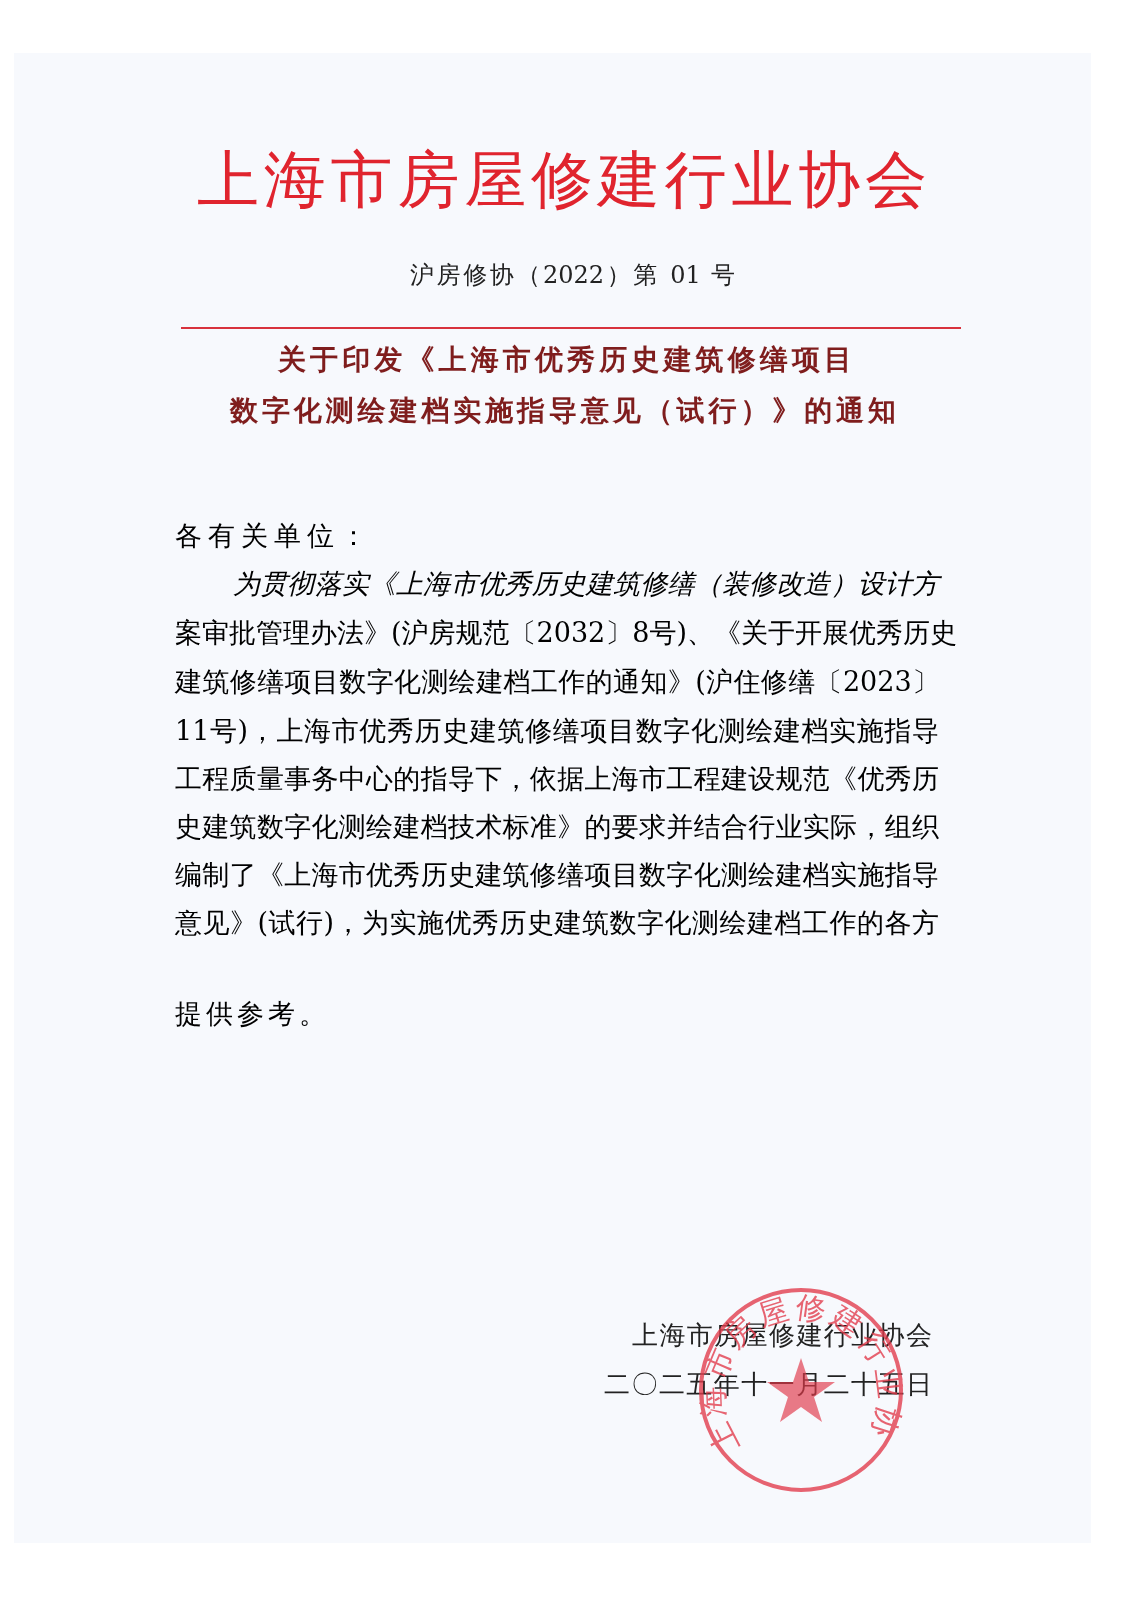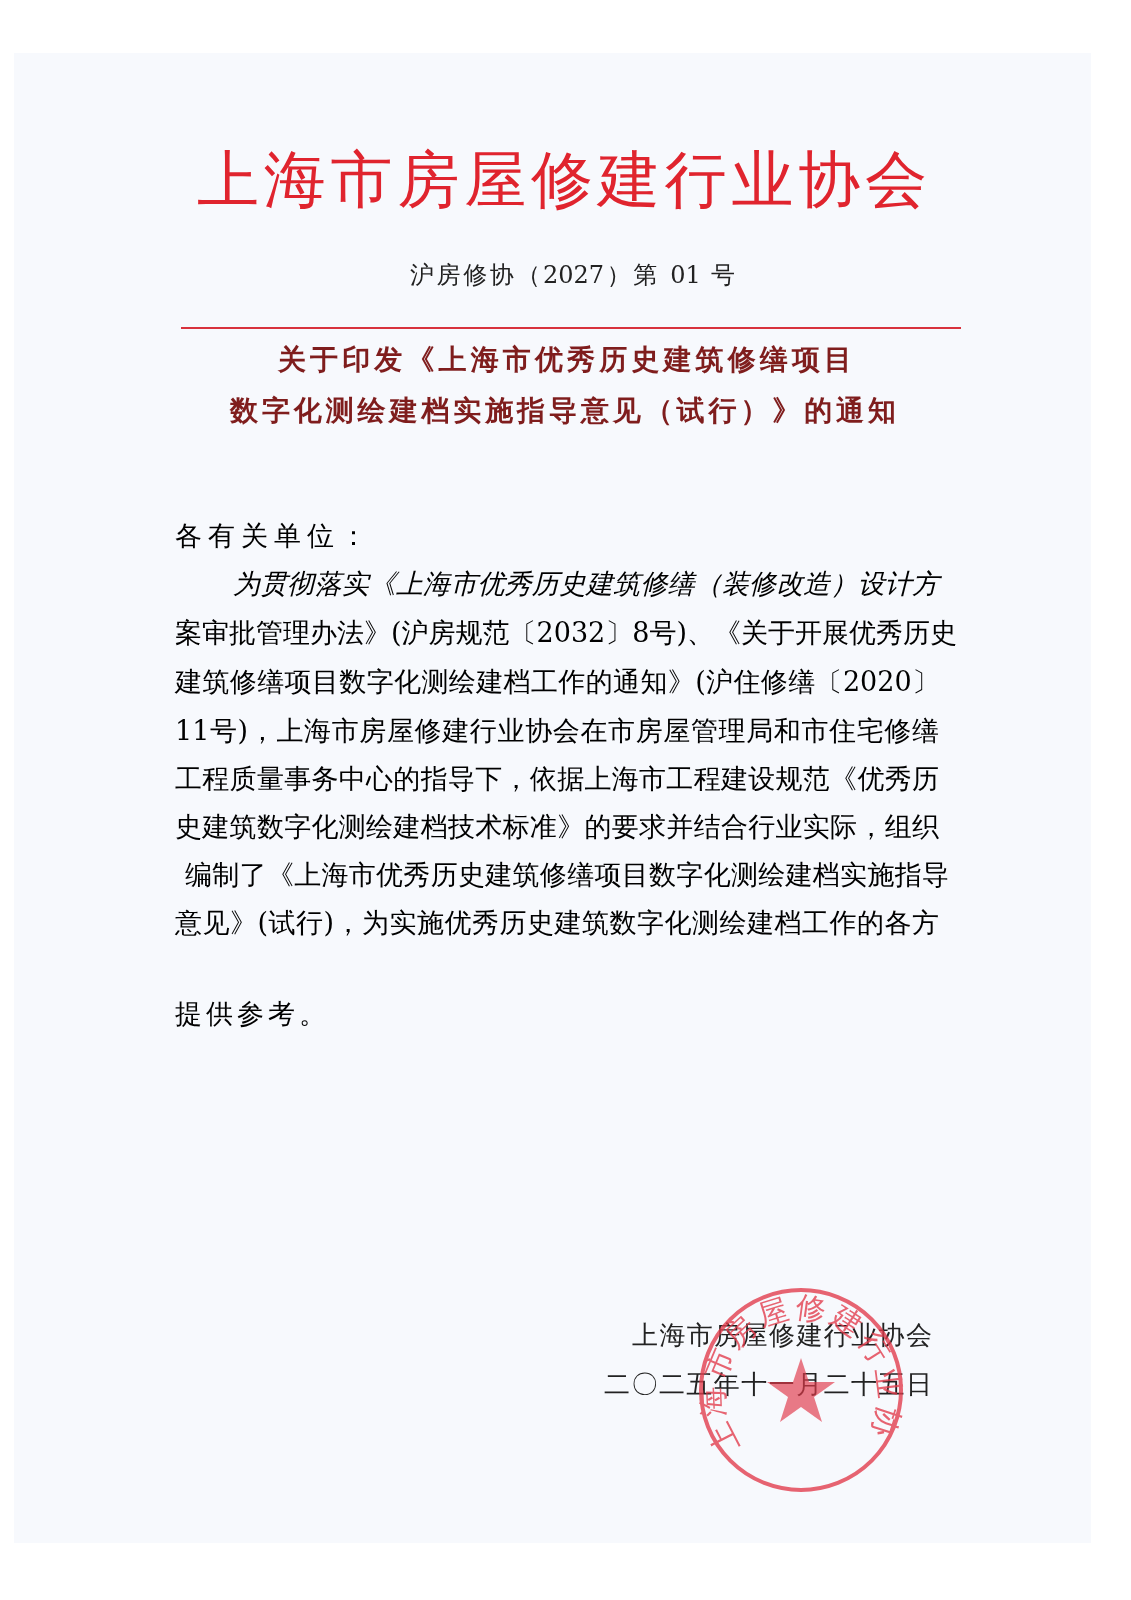--- a/index.html
+++ b/index.html
@@ -47,7 +47,7 @@
 <div class="page"></div>
 
 <div class="abs org-title">上海市房屋修建行业协会</div>
-<div class="abs doc-number">沪房修协（2027）第 01 号</div>
+<div class="abs doc-number">沪房修协（2022）第 01 号</div>
 <div class="abs red-rule"></div>
 
 <div class="abs subject subject-1">关于印发《上海市优秀历史建筑修缮项目</div>

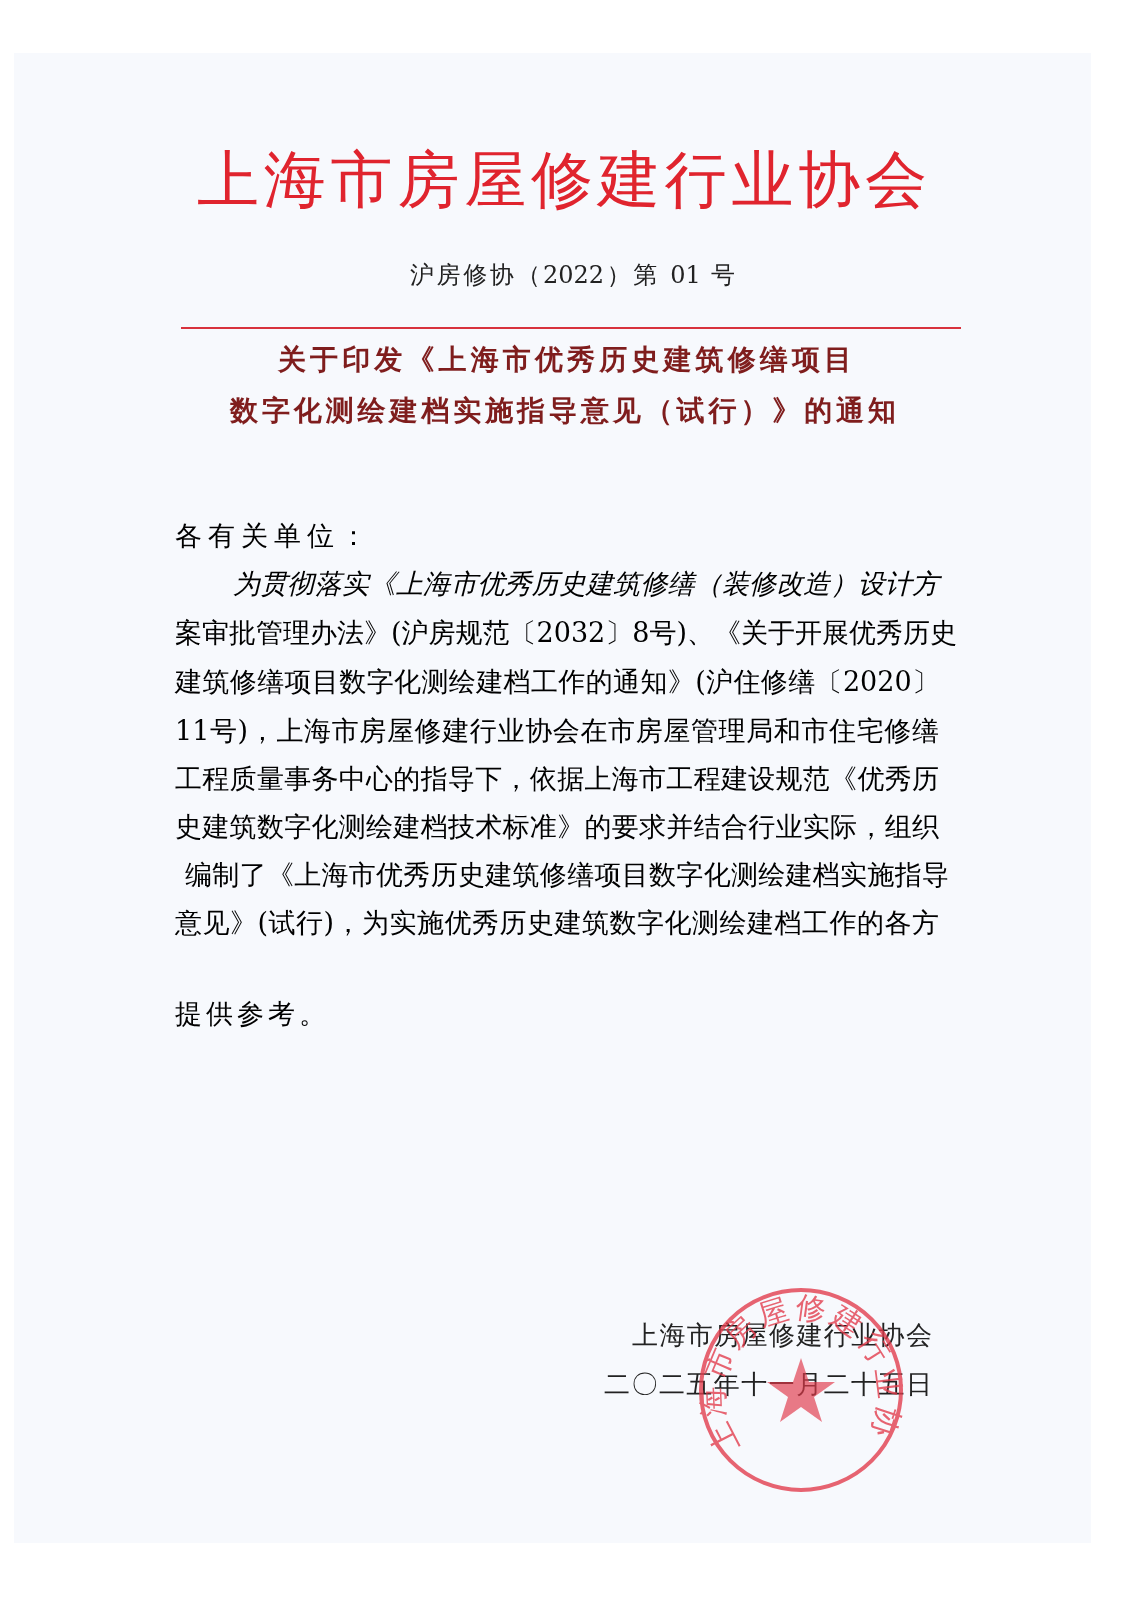--- a/index.html
+++ b/index.html
@@ -57,7 +57,7 @@
 
 <div class="abs body-line" style="left:233px; top:564px; width:706px;font-style:italic;">为贯彻落实《上海市优秀历史建筑修缮（装修改造）设计方</div>
 <div class="abs body-line" style="left:175px; top:613px; width:764px;">案审批管理办法》(沪房规范〔2032〕8号)、《关于开展优秀历史</div>
-<div class="abs body-line" style="left:175px; top:662px; width:764px;">建筑修缮项目数字化测绘建档工作的通知》(沪住修缮〔2020〕</div>
+<div class="abs body-line" style="left:175px; top:662px; width:764px;">建筑修缮项目数字化测绘建档工作的通知》(沪住修缮〔2023〕</div>
 <div class="abs body-line" style="left:175px; top:711px; width:764px;">11号)，上海市房屋修建行业协会在市房屋管理局和市住宅修缮</div>
 <div class="abs body-line" style="left:175px; top:759px; width:764px;">工程质量事务中心的指导下，依据上海市工程建设规范《优秀历</div>
 <div class="abs body-line" style="left:175px; top:807px; width:764px;">史建筑数字化测绘建档技术标准》的要求并结合行业实际，组织</div>

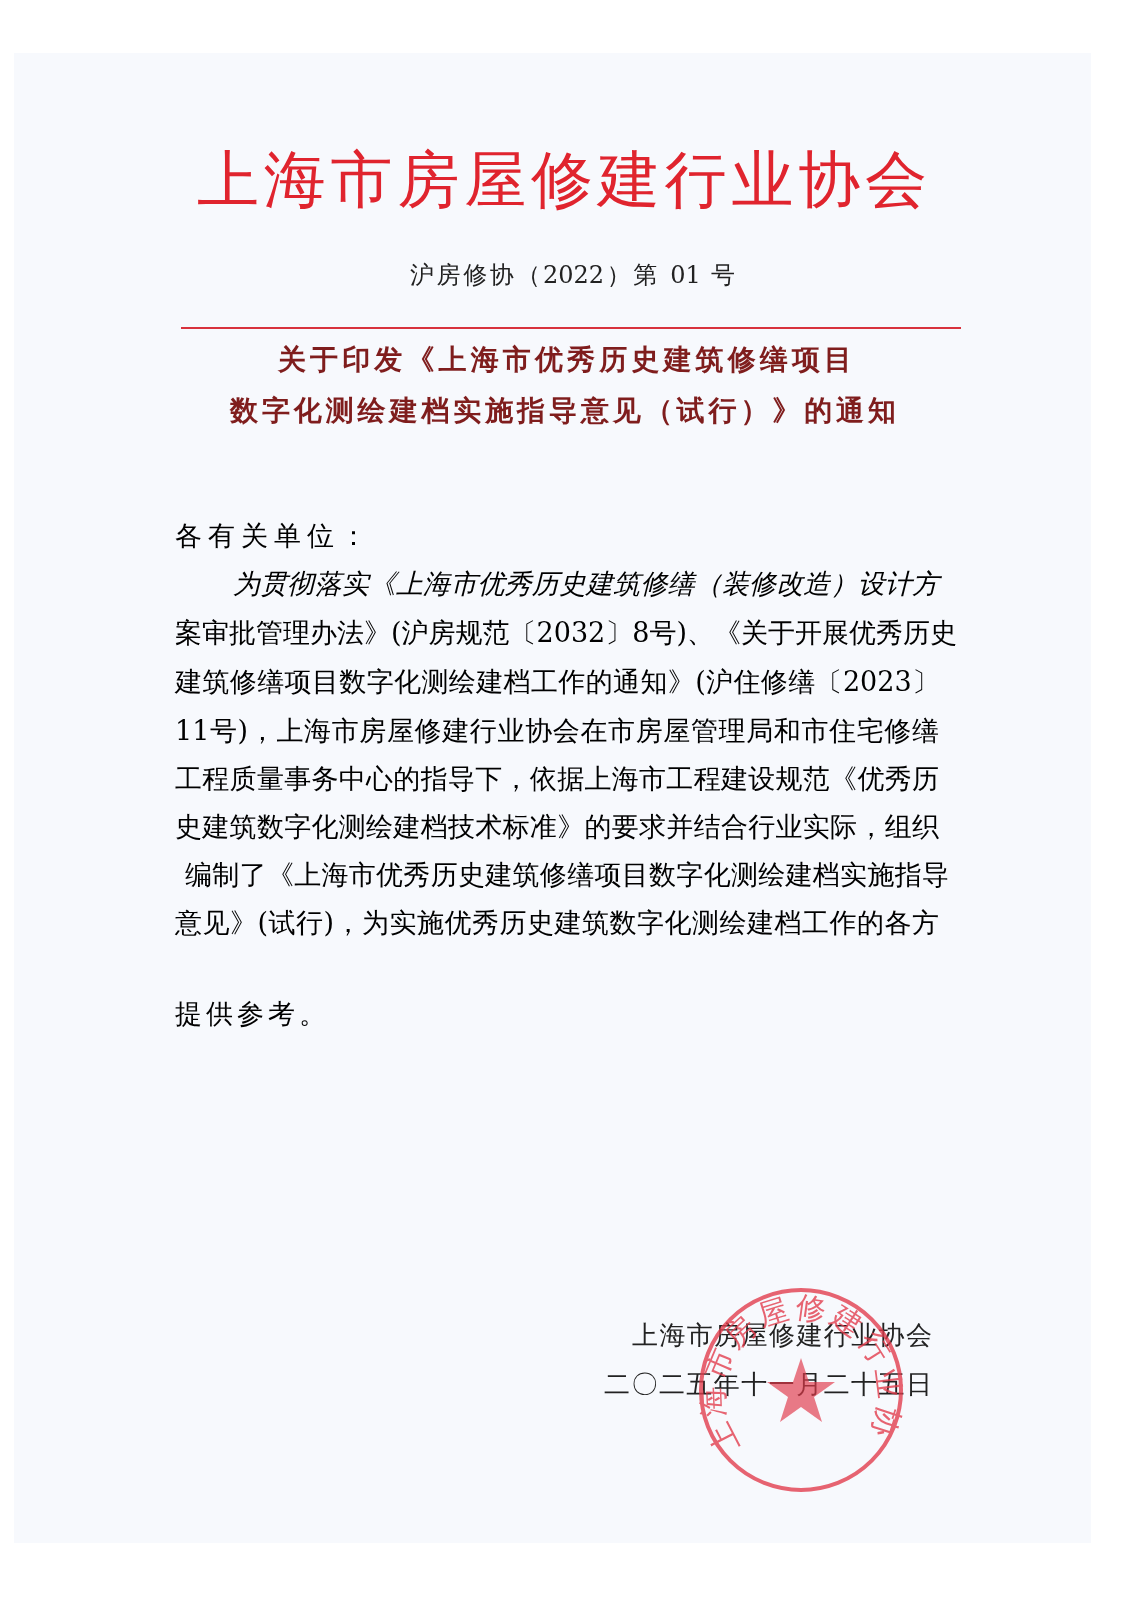--- a/index.html
+++ b/index.html
@@ -58,7 +58,7 @@
 <div class="abs body-line" style="left:233px; top:564px; width:706px;font-style:italic;">为贯彻落实《上海市优秀历史建筑修缮（装修改造）设计方</div>
 <div class="abs body-line" style="left:175px; top:613px; width:764px;">案审批管理办法》(沪房规范〔2032〕8号)、《关于开展优秀历史</div>
 <div class="abs body-line" style="left:175px; top:662px; width:764px;">建筑修缮项目数字化测绘建档工作的通知》(沪住修缮〔2023〕</div>
-<div class="abs body-line" style="left:175px; top:711px; width:764px;">11号)，上海市房屋修建行业协会在市房屋管理局和市住宅修缮</div>
+<div class="abs body-line" style="left:175px; top:711px; width:764px;">11号)，上海市优秀历史建筑修缮项目数字化测绘建档实施指导</div>
 <div class="abs body-line" style="left:175px; top:759px; width:764px;">工程质量事务中心的指导下，依据上海市工程建设规范《优秀历</div>
 <div class="abs body-line" style="left:175px; top:807px; width:764px;">史建筑数字化测绘建档技术标准》的要求并结合行业实际，组织</div>
 <div class="abs body-line" style="left:185px; top:855px; width:764px;">编制了《上海市优秀历史建筑修缮项目数字化测绘建档实施指导</div>

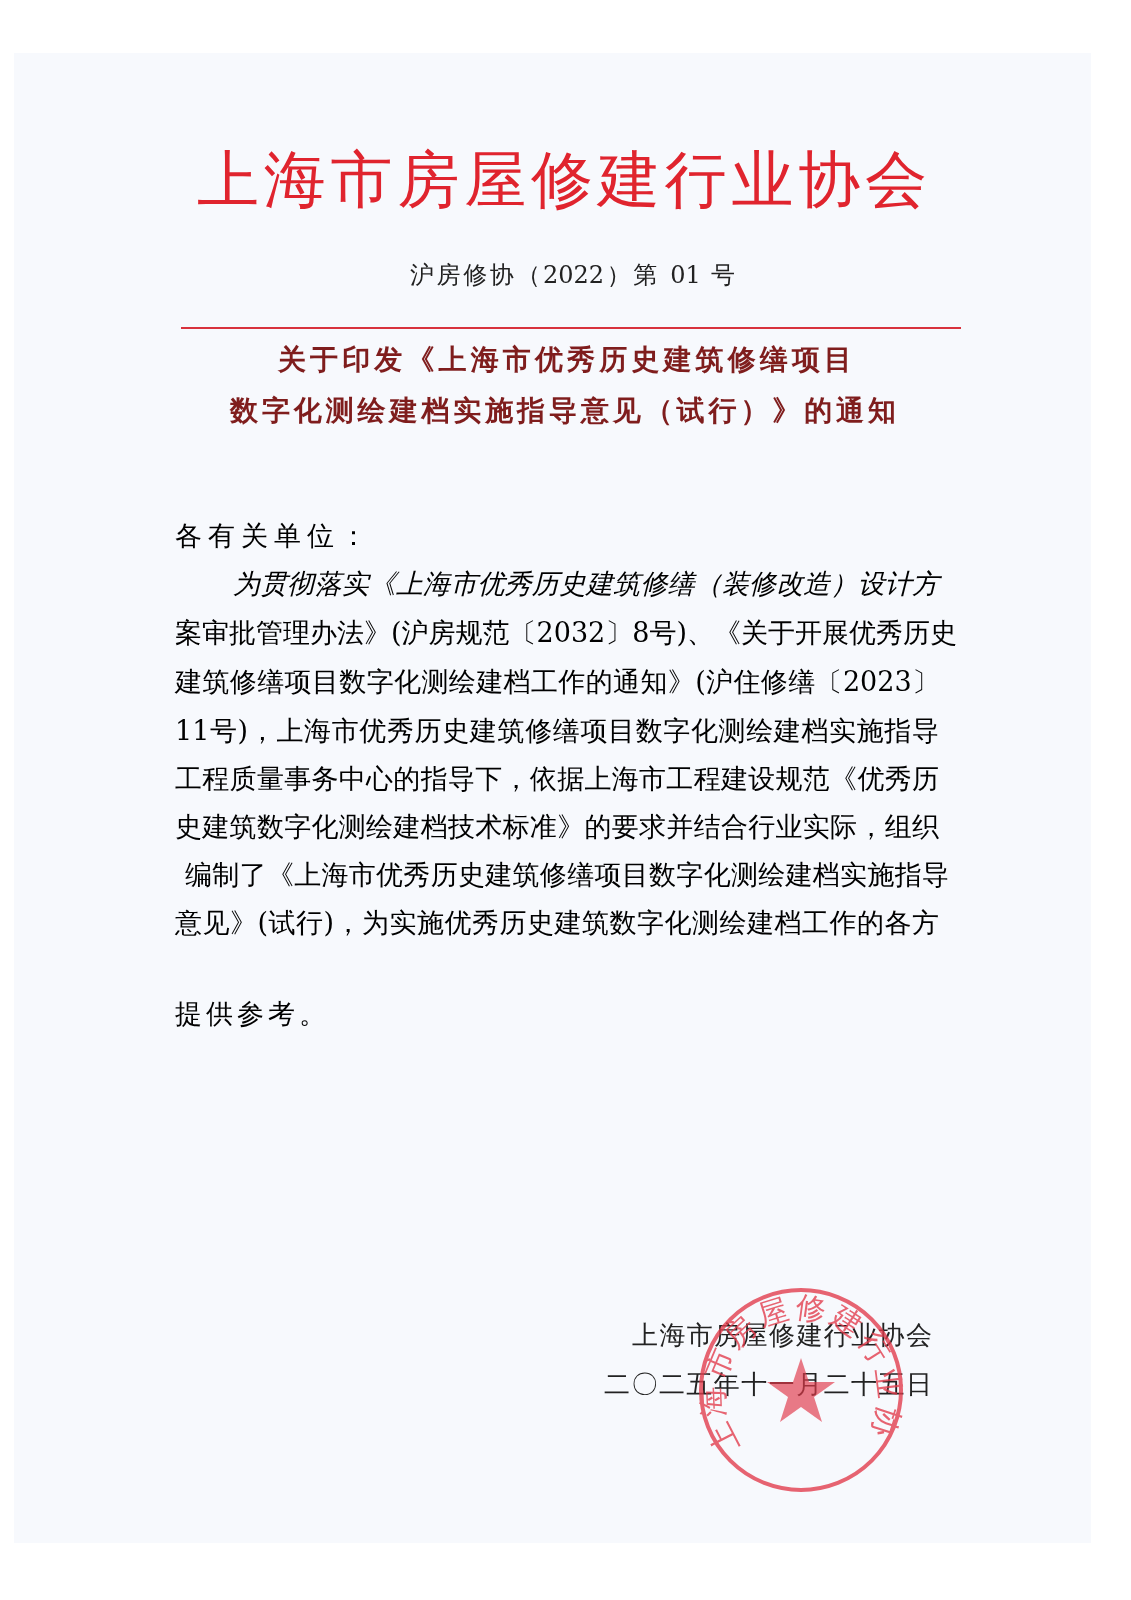--- a/index.html
+++ b/index.html
@@ -61,7 +61,7 @@
 <div class="abs body-line" style="left:175px; top:711px; width:764px;">11号)，上海市优秀历史建筑修缮项目数字化测绘建档实施指导</div>
 <div class="abs body-line" style="left:175px; top:759px; width:764px;">工程质量事务中心的指导下，依据上海市工程建设规范《优秀历</div>
 <div class="abs body-line" style="left:175px; top:807px; width:764px;">史建筑数字化测绘建档技术标准》的要求并结合行业实际，组织</div>
-<div class="abs body-line" style="left:185px; top:855px; width:764px;">编制了《上海市优秀历史建筑修缮项目数字化测绘建档实施指导</div>
+<div class="abs body-line" style="left:175px; top:855px; width:764px;">编制了《上海市优秀历史建筑修缮项目数字化测绘建档实施指导</div>
 <div class="abs body-line" style="left:175px; top:903px; width:764px;">意见》(试行)，为实施优秀历史建筑数字化测绘建档工作的各方</div>
 <div class="abs body-line" style="left:175px; top:994px; width:125px; text-align-last:auto; letter-spacing:4px;">提供参考。</div>
 

